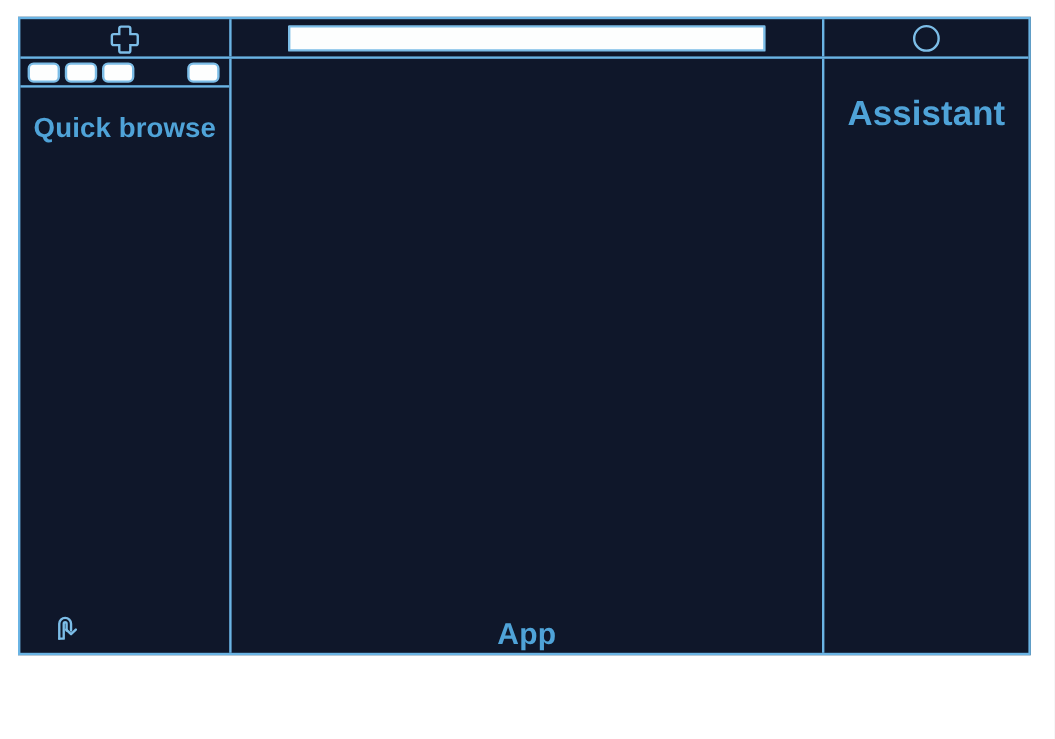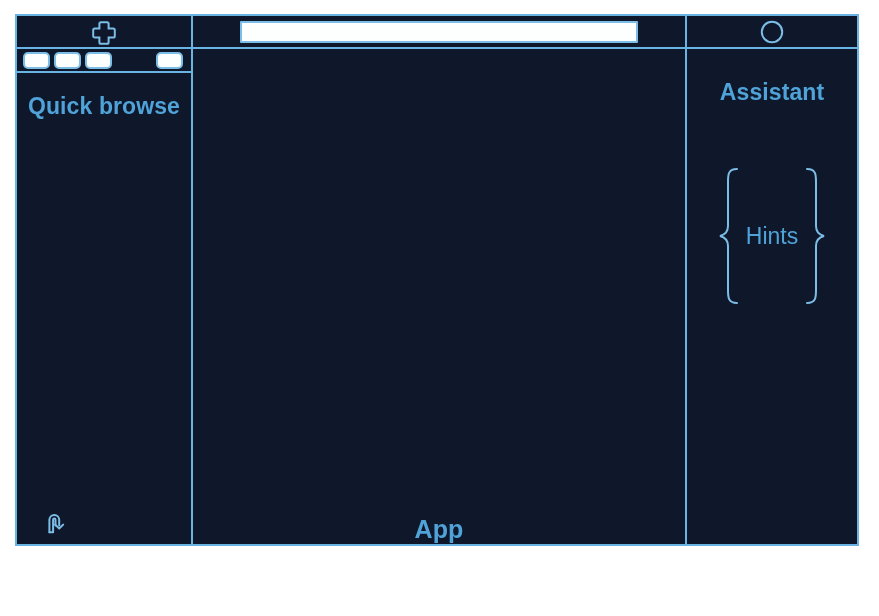--- a/index.html
+++ b/index.html
@@ -191,7 +191,7 @@
 
   #assistant-title {
     margin-top: 30px;
-    font-size: 23px;
+    font-size: 29px;
     font-weight: bold;
     color: #4fa3d8;
     text-align: center;

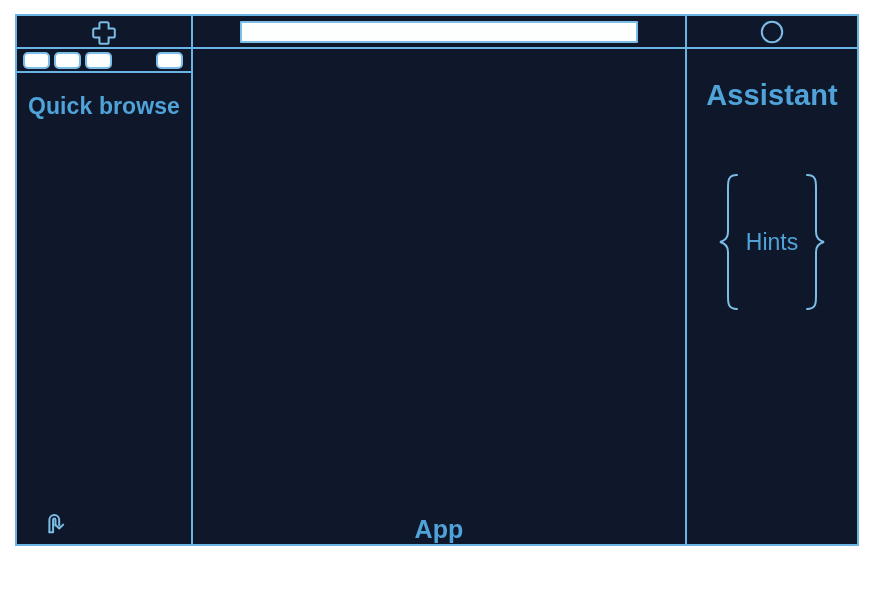--- a/index.html
+++ b/index.html
@@ -280,23 +280,6 @@
 
       <div id="assistant-title">Assistant</div>
 
-      <div id="hints-block">
-
-        <span class="brace">
-          <svg width="26" height="140" viewBox="0 0 26 140">
-            <path d="M21 3 C12 3 12 9 12 16 L12 60 C12 66 8 69 4 70 C8 71 12 74 12 80 L12 124 C12 131 12 137 21 137" fill="none" stroke="#7cbde7" stroke-width="2" stroke-linecap="round"></path>
-          </svg>
-        </span>
-
-        <span id="hints-label">Hints</span>
-
-        <span class="brace">
-          <svg width="26" height="140" viewBox="0 0 26 140">
-            <path d="M5 3 C14 3 14 9 14 16 L14 60 C14 66 18 69 22 70 C18 71 14 74 14 80 L14 124 C14 131 14 137 5 137" fill="none" stroke="#7cbde7" stroke-width="2" stroke-linecap="round"></path>
-          </svg>
-        </span>
-
-      </div>
 
     </div>
 

